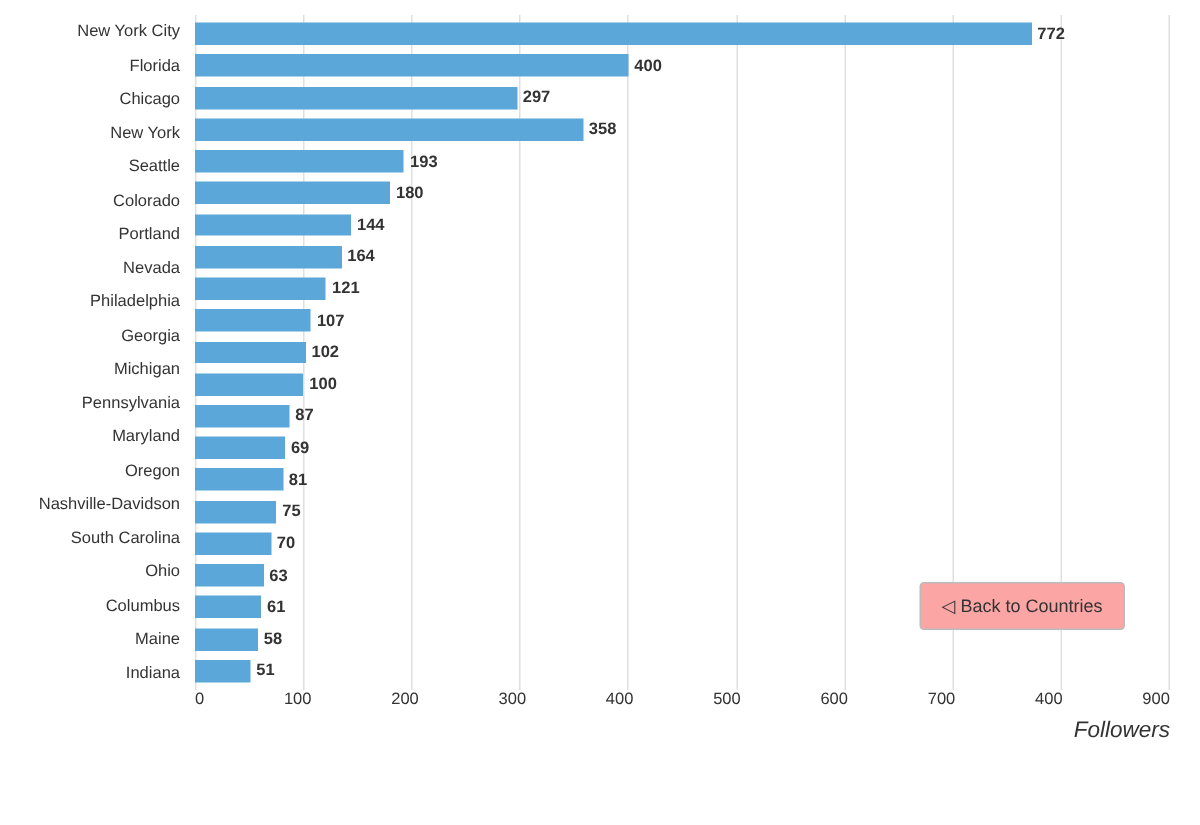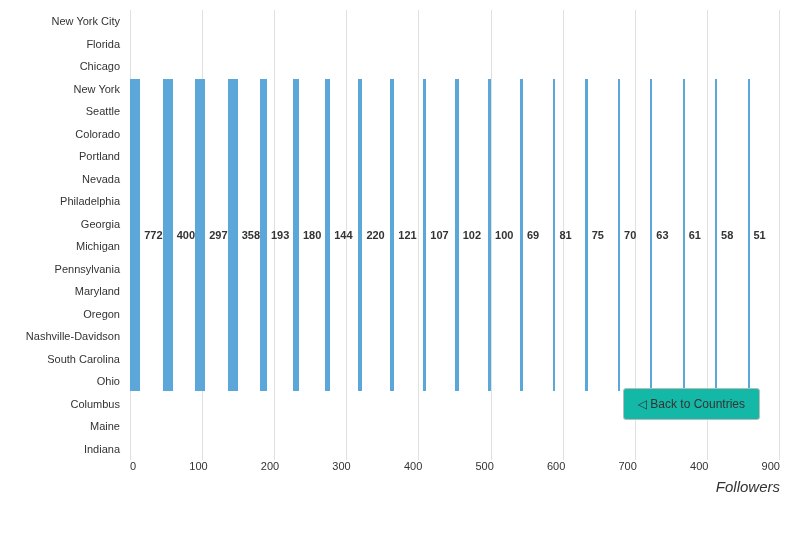--- a/index.html
+++ b/index.html
@@ -42,8 +42,8 @@
       right: 0;
       bottom: 30px;
       display: flex;
-      flex-direction: row;
-      justify-content: center;
+      flex-direction: column;
+      justify-content: flex-start;
       padding: 2px 0;
     }
     .bar-row {

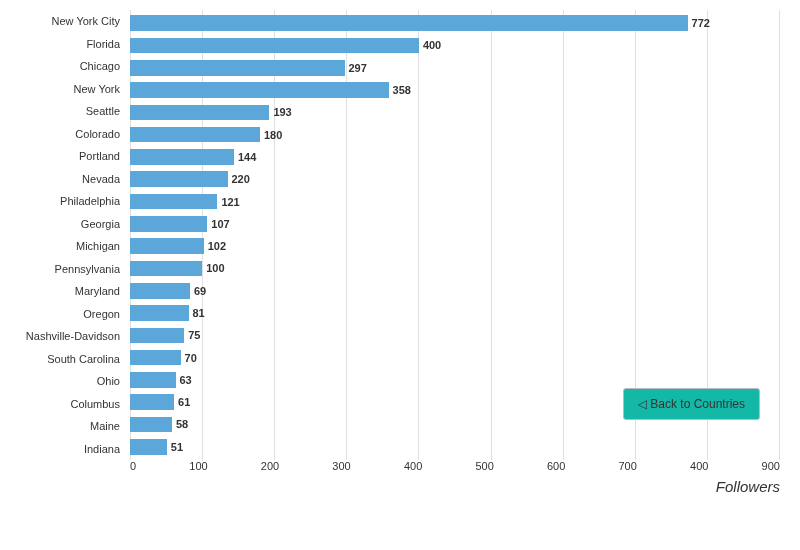--- a/index.html
+++ b/index.html
@@ -193,7 +193,7 @@
         </div>
         <div class="bar-row">
           <div class="bar" style="width: 15%;"></div>
-          <span class="bar-label">220</span>
+          <span class="bar-label">164</span>
         </div>
         <div class="bar-row">
           <div class="bar" style="width: 13.4444%;"></div>

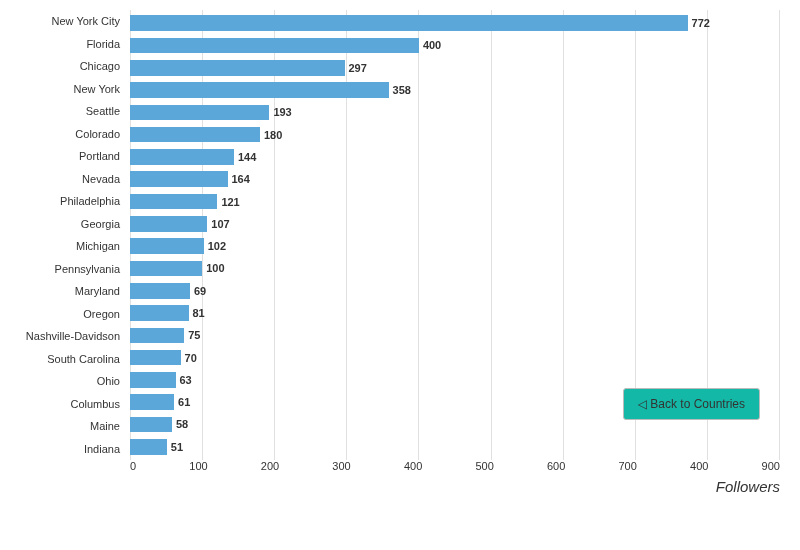--- a/index.html
+++ b/index.html
@@ -212,6 +212,10 @@
           <span class="bar-label">100</span>
         </div>
         <div class="bar-row">
+          <div class="bar" style="width: 9.66667%;"></div>
+          <span class="bar-label">87</span>
+        </div>
+        <div class="bar-row">
           <div class="bar" style="width: 9.22222%;"></div>
           <span class="bar-label">69</span>
         </div>

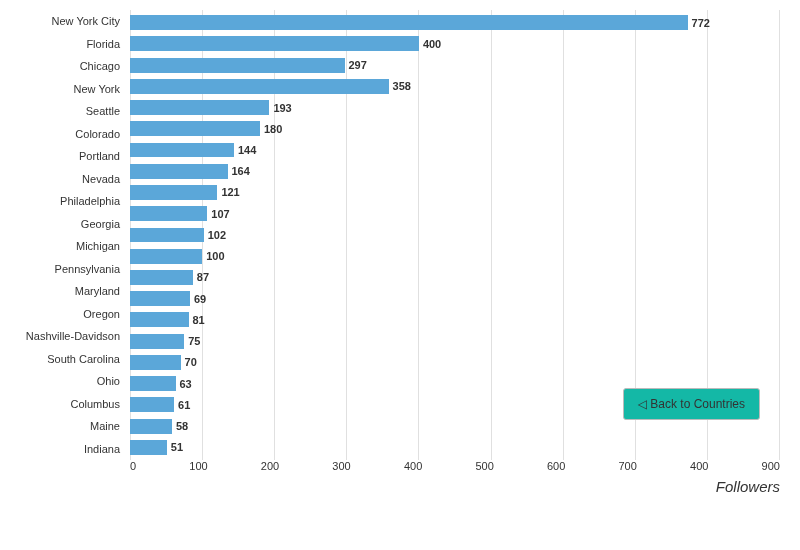--- a/index.html
+++ b/index.html
@@ -110,12 +110,12 @@
     .back-button {
       position: absolute;
       bottom: 70px;
-      right: 20px;
+      right: 30px;
       border: 1px solid #bbb;
       padding: 8px 14px;
       font-size: 12px;
       color: #333;
-      background: #14b8a6;
+      background: #fca5a5;
       cursor: pointer;
       border-radius: 3px;
     }

